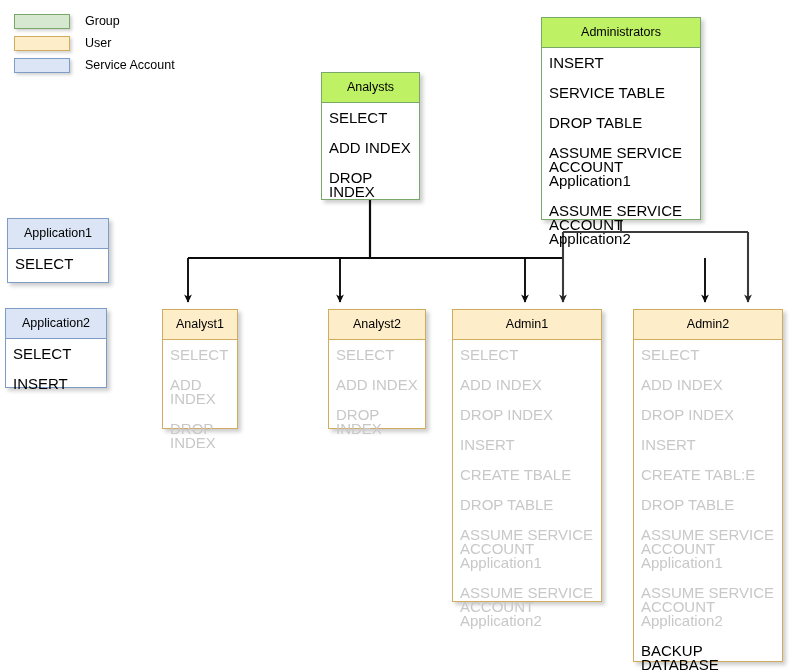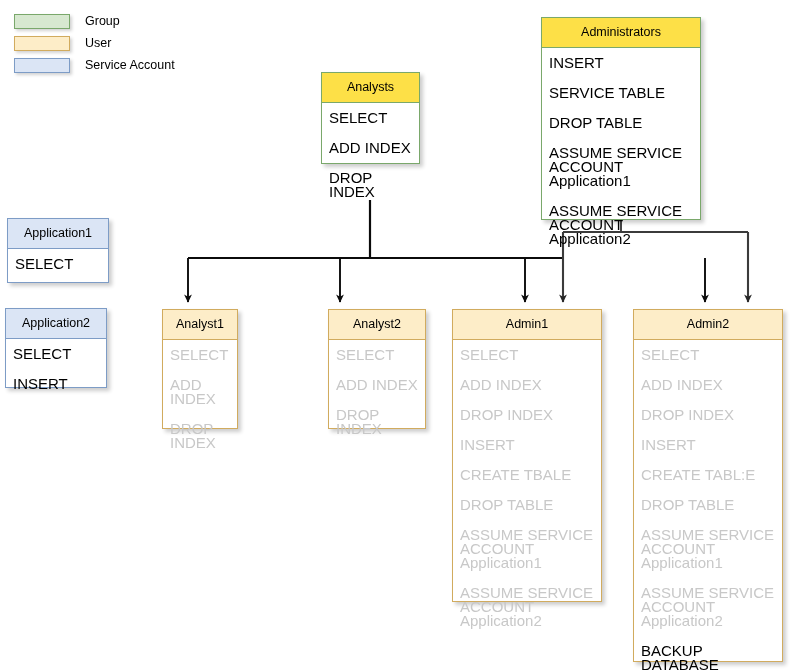--- a/index.html
+++ b/index.html
@@ -83,7 +83,7 @@
 
   
   .g-group { border: 1px solid #7aa86b; }
-  .g-group .box-title { background: #fde047; border-color: #7aa86b; }
+  .g-group .box-title { background: #bef264; border-color: #7aa86b; }
   .g-group .box-body { border-top: 0; }
 
   .g-user { border: 1px solid #d1ab5e; }

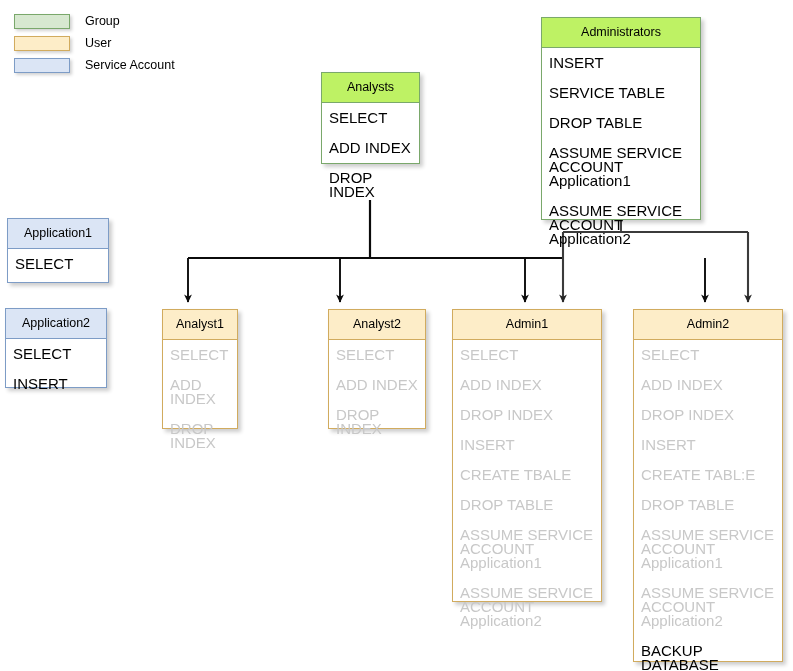--- a/index.html
+++ b/index.html
@@ -143,7 +143,7 @@
     </div>
   </div>
 
-  <div class="box g-group" style="left:321px; top:72px; width:99px; height:92px;">
+  <div class="box g-group" style="left:321px; top:72px; width:99px; height:128px;">
     <div class="box-title">Analysts</div>
     <div class="box-body">
       <div class="perm">SELECT</div>

